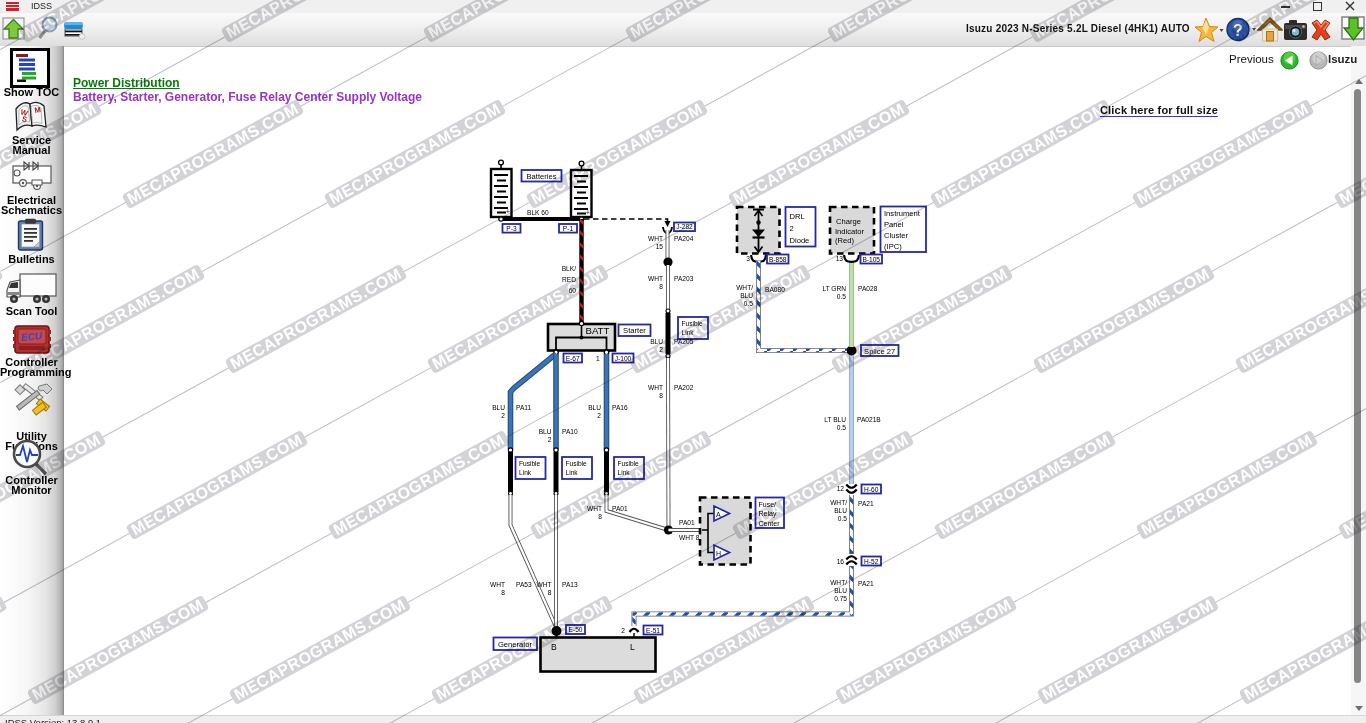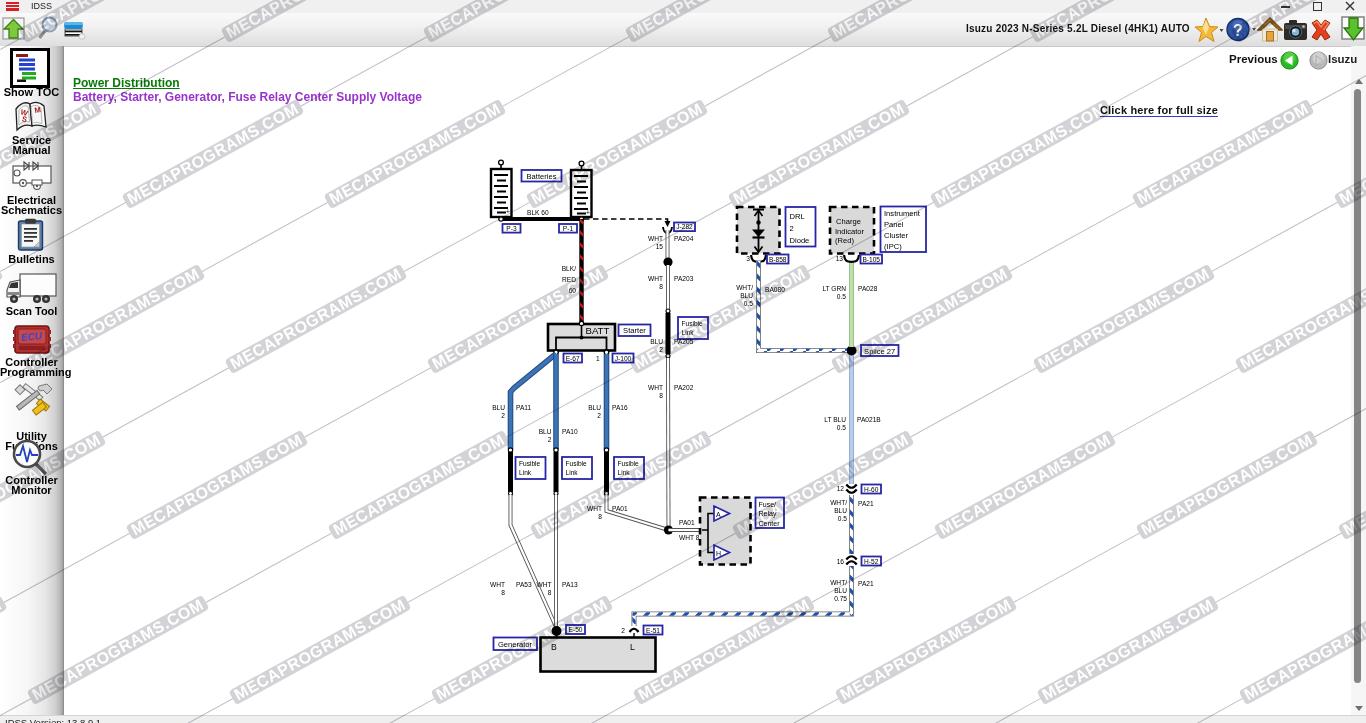--- a/index.html
+++ b/index.html
@@ -102,7 +102,7 @@
 <polygon points="8,2 17,2 17,12 22,12 12.5,24 3,12 8,12" fill="#59c22b" stroke="#2e7311" stroke-width="1.3"></polygon>
 </svg>
 
-<div class="abs" style="left:1229px;top:53px;font-size:11.5px;font-weight:bold;color:#111;z-index:20;">Previous</div>
+<div class="abs" style="left:1229px;top:53px;font-size:11.5px;font-weight:normal;color:#111;z-index:20;">Previous</div>
 <svg class="abs" style="left:1280px;top:51px;" width="19" height="19" viewBox="0 0 19 19">
 <circle cx="9.5" cy="9.5" r="8.6" fill="#27b927" stroke="#148814" stroke-width="1"></circle>
 <circle cx="9.5" cy="7" r="6" fill="#6fdc4f" opacity="0.6"></circle>

